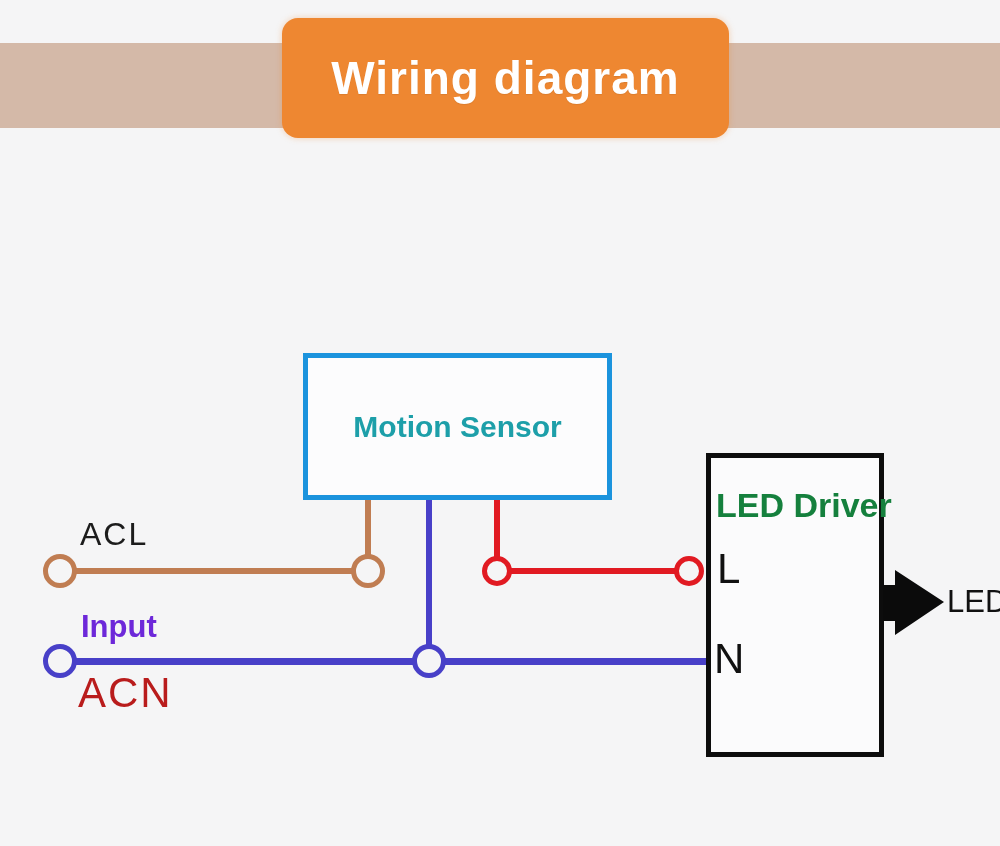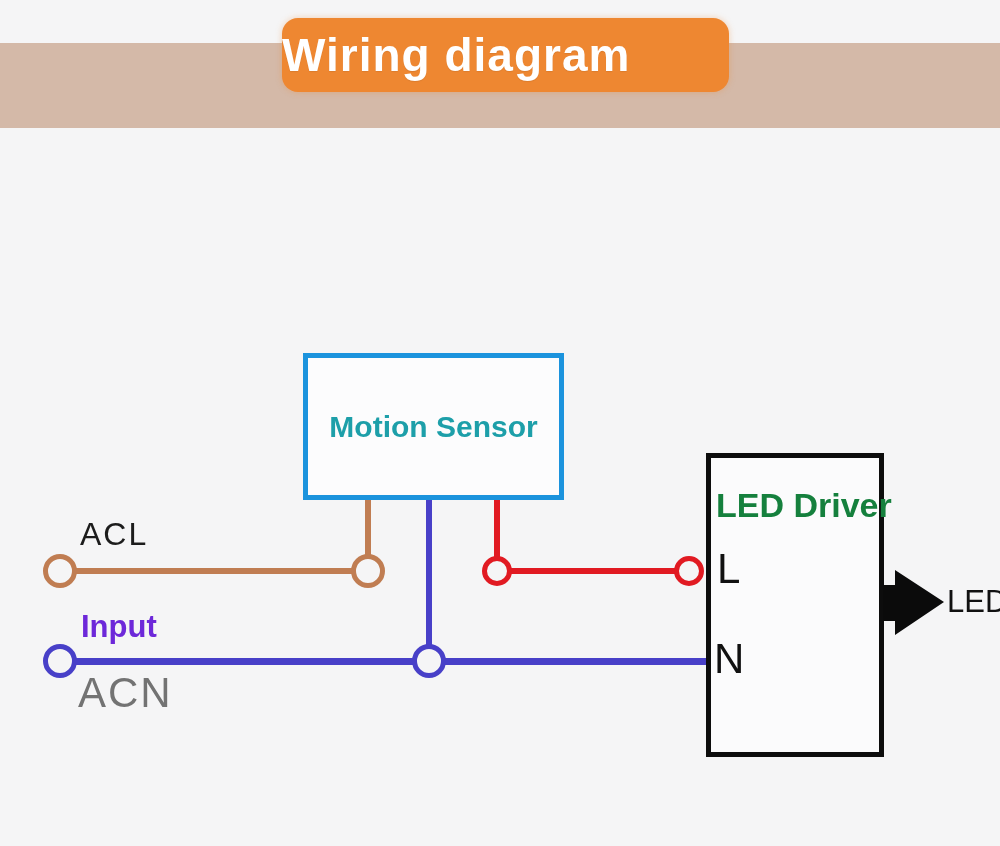--- a/index.html
+++ b/index.html
@@ -16,9 +16,9 @@
     background:#d4b9a8;
   }
   .header-button{
-    left:282px;top:18px;width:447px;height:74px;
+    left:282px;top:18px;width:447px;height:120px;
     background:#ee8731;border-radius:16px;
-    display:flex;align-items:center;
+    display:flex;align-items:center;justify-content:center;
     box-shadow:0 0 6px rgba(238,135,49,.35);
   }
   .header-title{

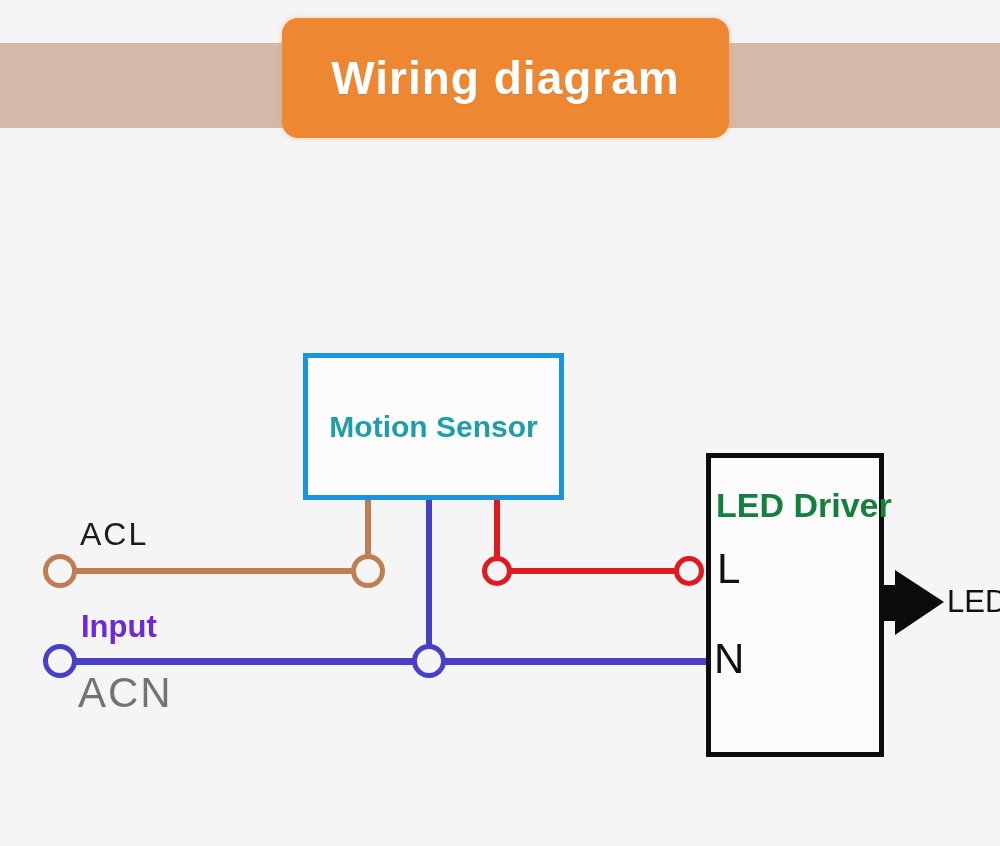--- a/index.html
+++ b/index.html
@@ -28,7 +28,7 @@
 
   
   .motion-box{
-    left:303px;top:353px;width:261px;height:147px;box-sizing:border-box;
+    left:303px;top:353px;width:309px;height:147px;box-sizing:border-box;
     border:5px solid #1b93dd;background:#fcfcfd;
     display:flex;align-items:center;justify-content:center;
   }

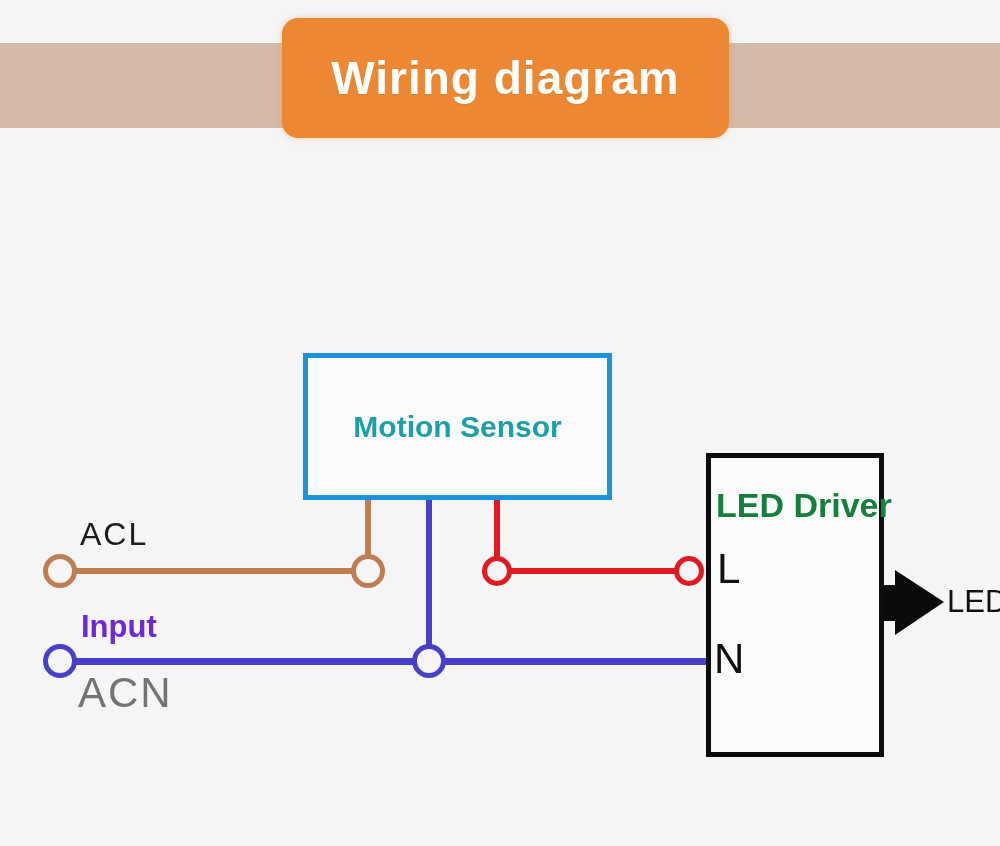--- a/index.html
+++ b/index.html
@@ -66,7 +66,7 @@
   
   .lbl-acl{left:80px;top:518px;font-size:32px;color:#1c1c1c;line-height:1;letter-spacing:2px;}
   .lbl-input{left:81px;top:611px;font-size:31px;color:#6d28d9;font-weight:bold;line-height:1;}
-  .lbl-acn{left:78px;top:672px;font-size:42px;color:#737373;line-height:1;letter-spacing:2px;}
+  .lbl-acn{left:78px;top:672px;font-size:42px;color:#b91c1c;line-height:1;letter-spacing:2px;}
   .lbl-led{left:947px;top:586px;font-size:31px;color:#111;line-height:1;}
 
   .arrow-svg{left:883px;top:563px;}

